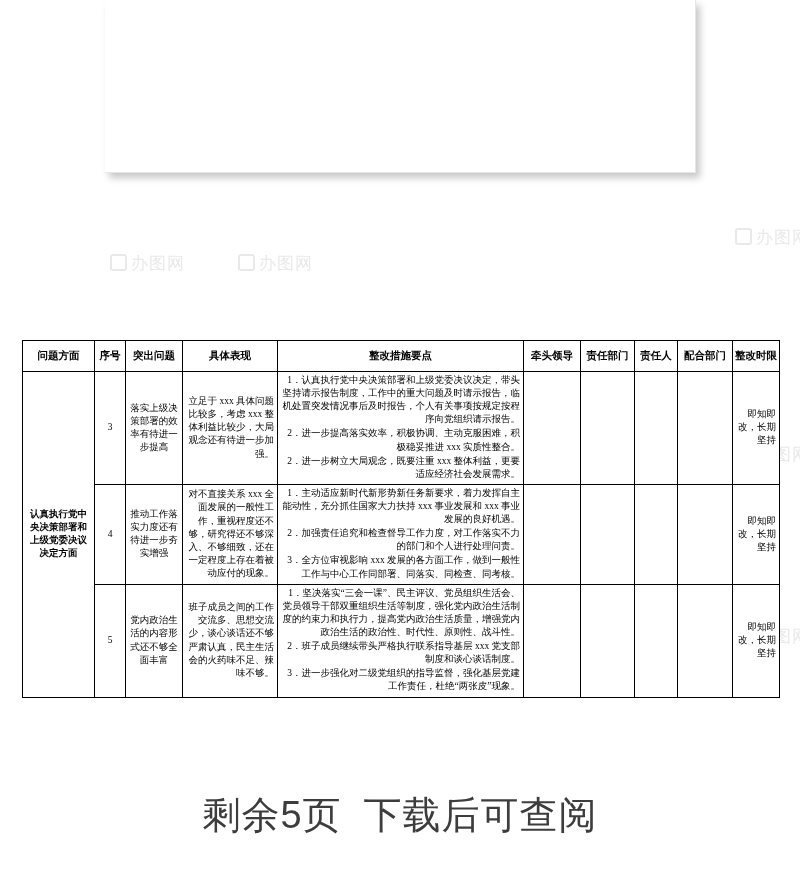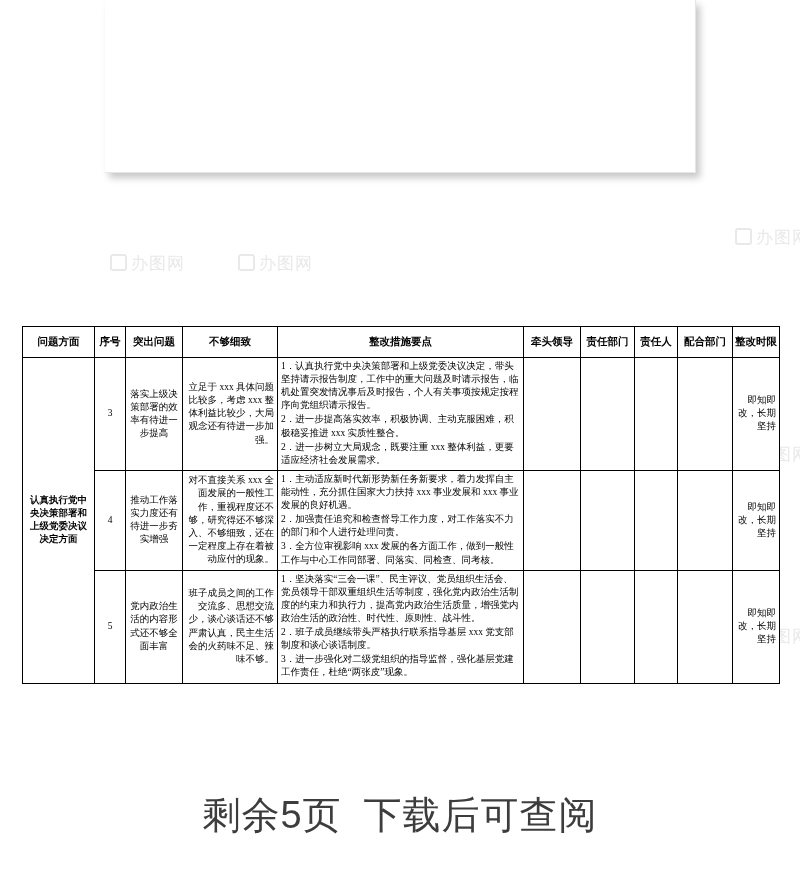--- a/index.html
+++ b/index.html
@@ -62,6 +62,7 @@
     width: 757px;
     table-layout: fixed;
     background: #ffffff;
+    margin-top: 14px;
   }
   table.doc td, table.doc th {
     border: 1px solid #000000;

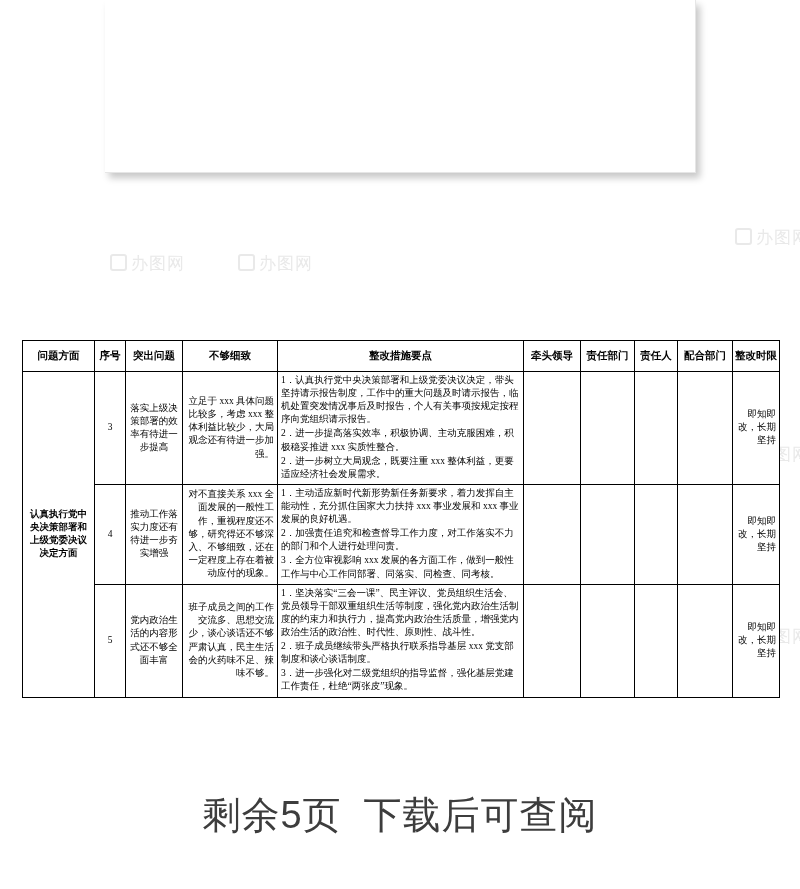--- a/index.html
+++ b/index.html
@@ -175,7 +175,7 @@
         <th>问题方面</th>
         <th>序号</th>
         <th>突出问题</th>
-        <th>不够细致</th>
+        <th>具体表现</th>
         <th>整改措施要点</th>
         <th>牵头领导</th>
         <th>责任部门</th>

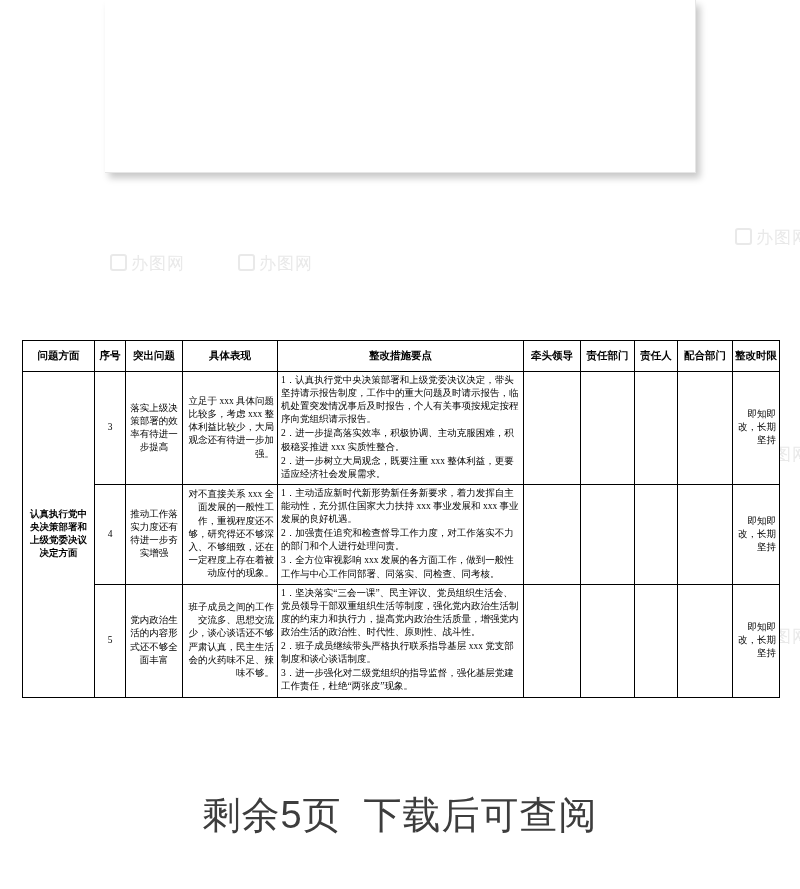--- a/index.html
+++ b/index.html
@@ -126,6 +126,7 @@
 
   .measure-line {
     margin: 0 0 1px 0;
+    text-align: right;
   }
 
   

